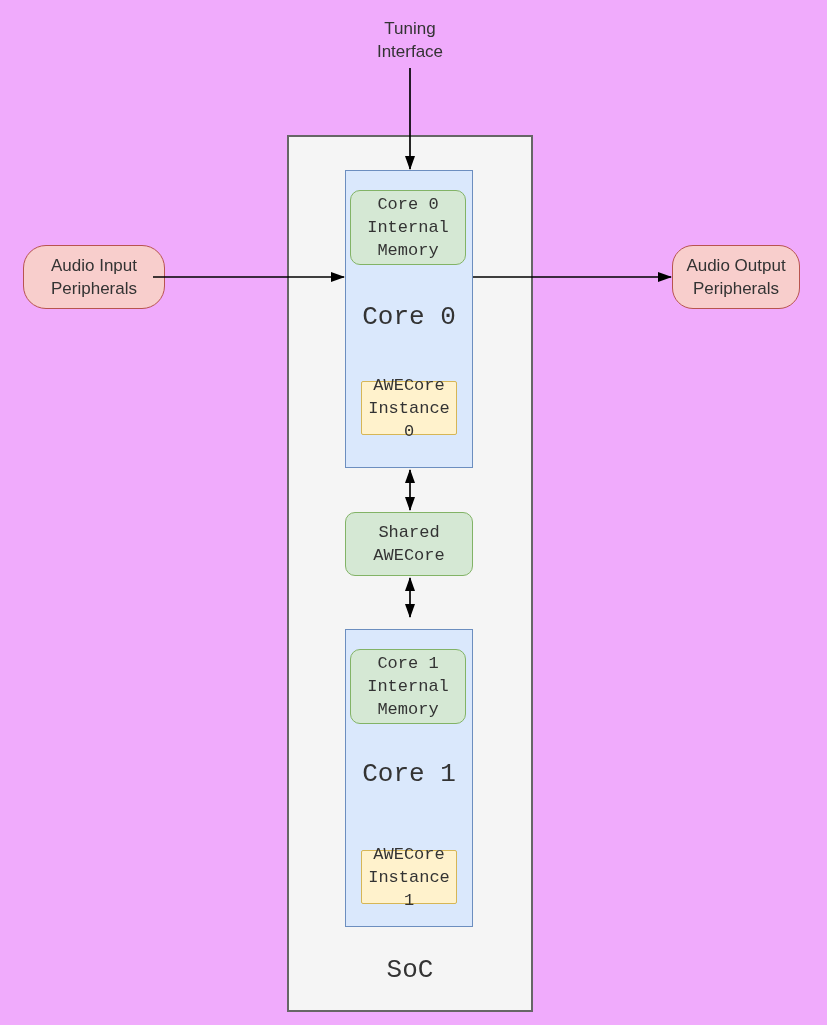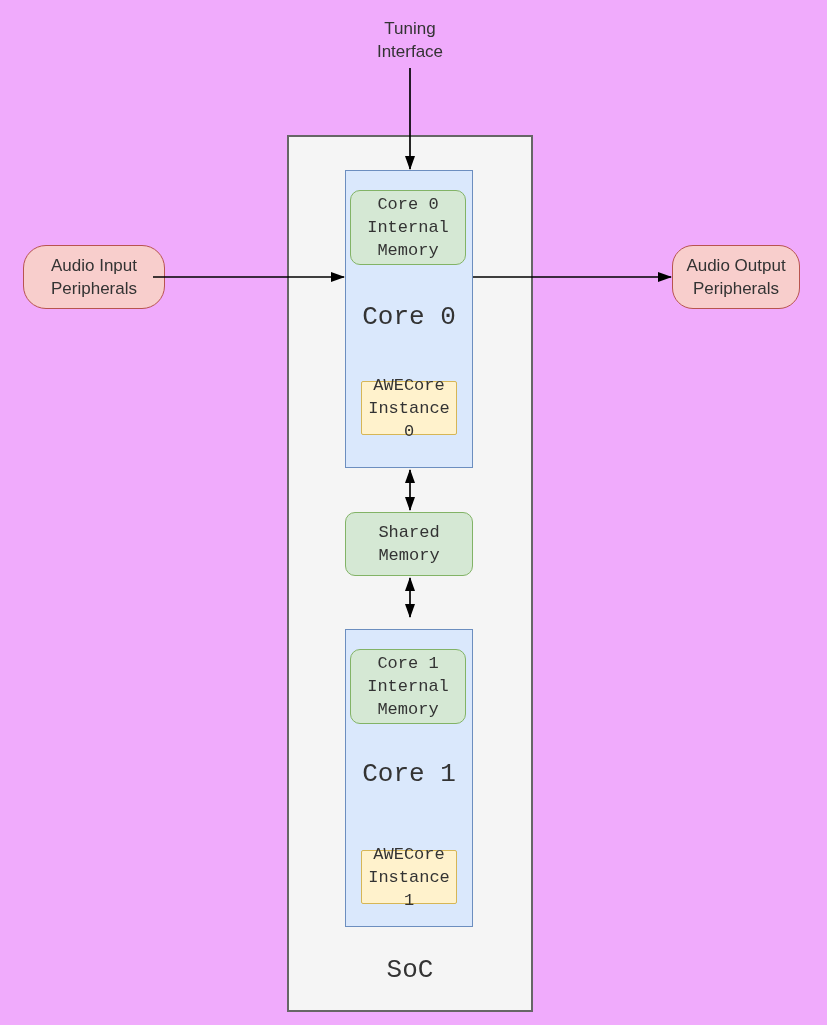--- a/index.html
+++ b/index.html
@@ -156,7 +156,7 @@
 
     <div class="node shared-box">
       <div class="label">Shared
-Memory</div>
+AWECore</div>
     </div>
 
     <div class="core-box core1-box">

